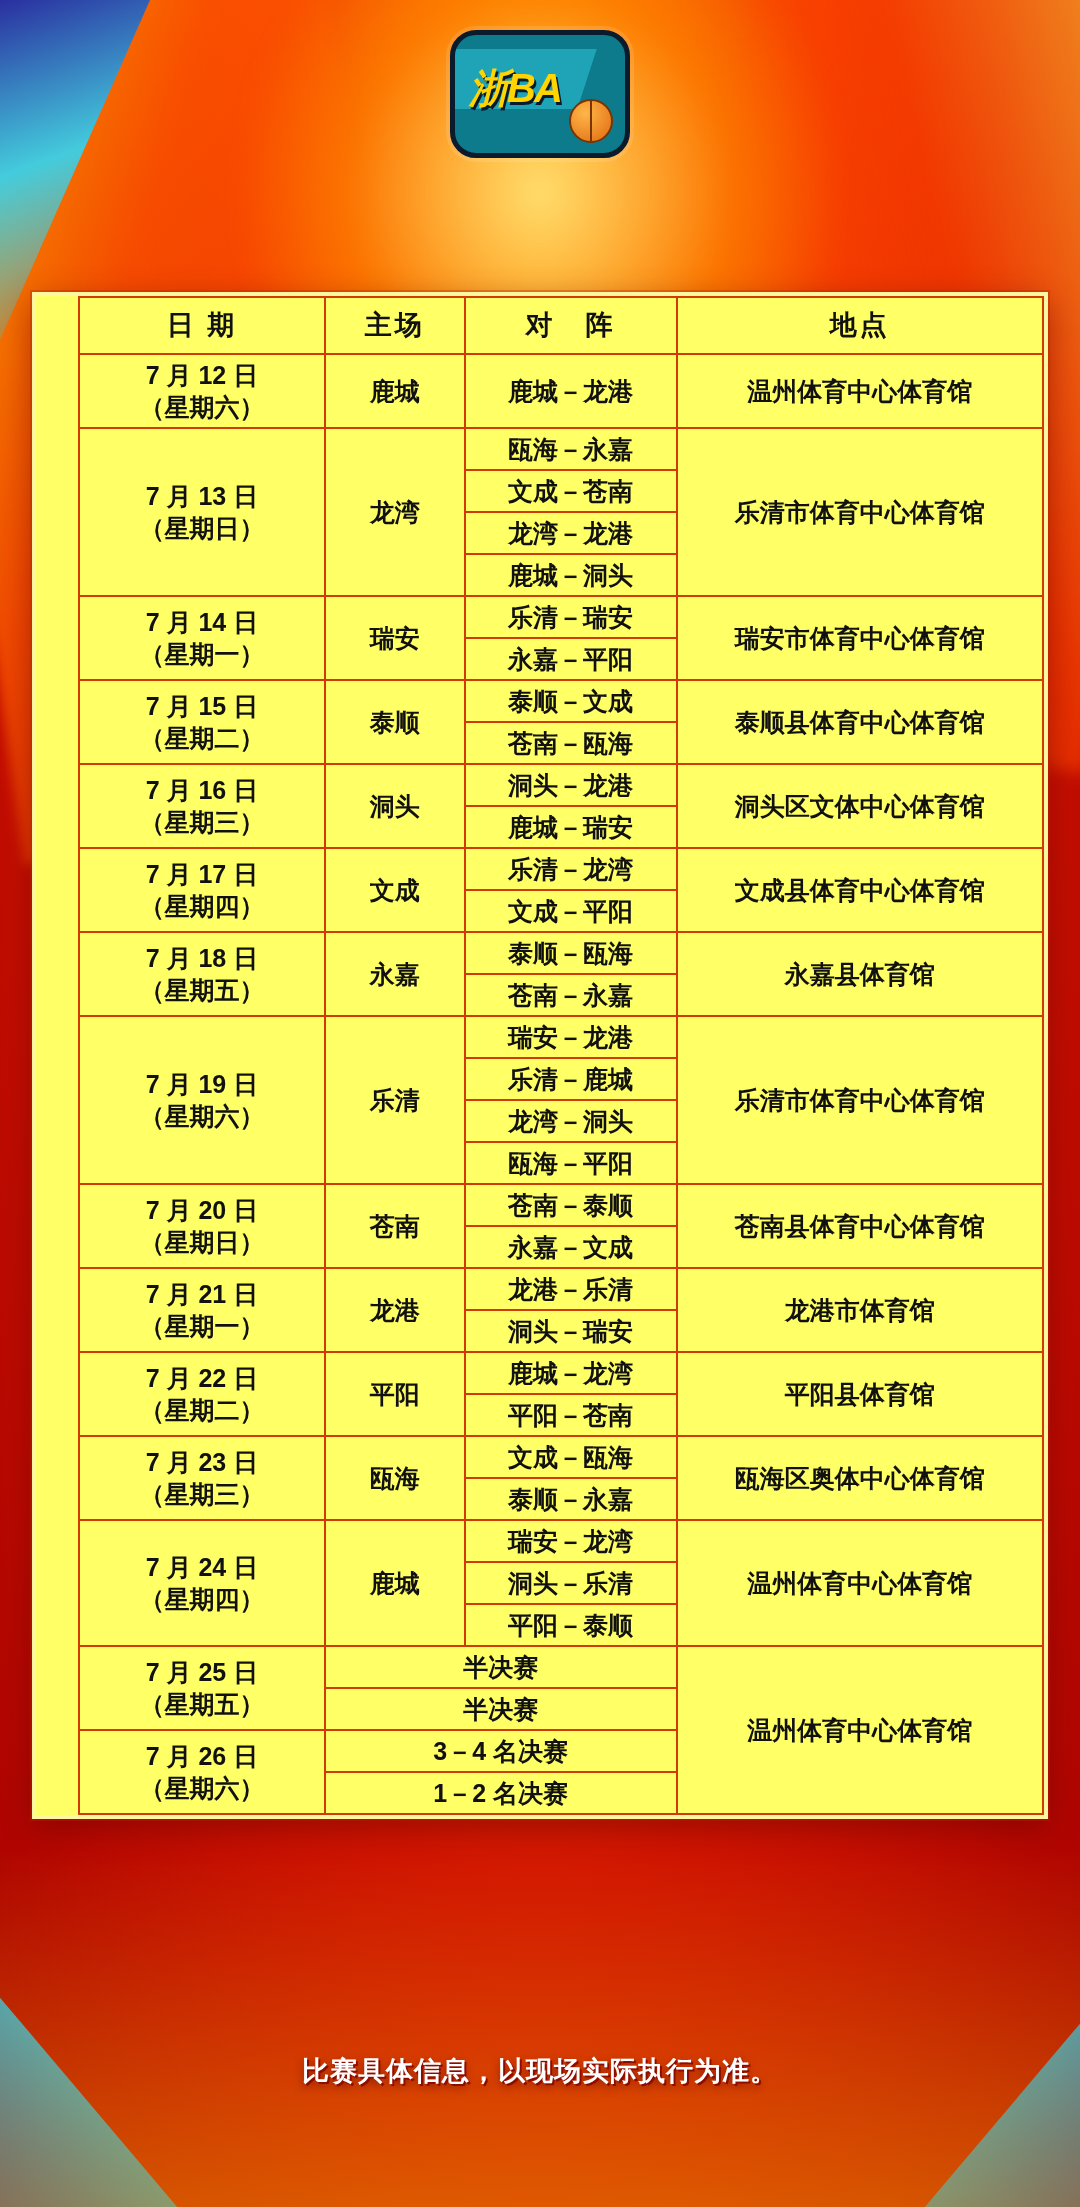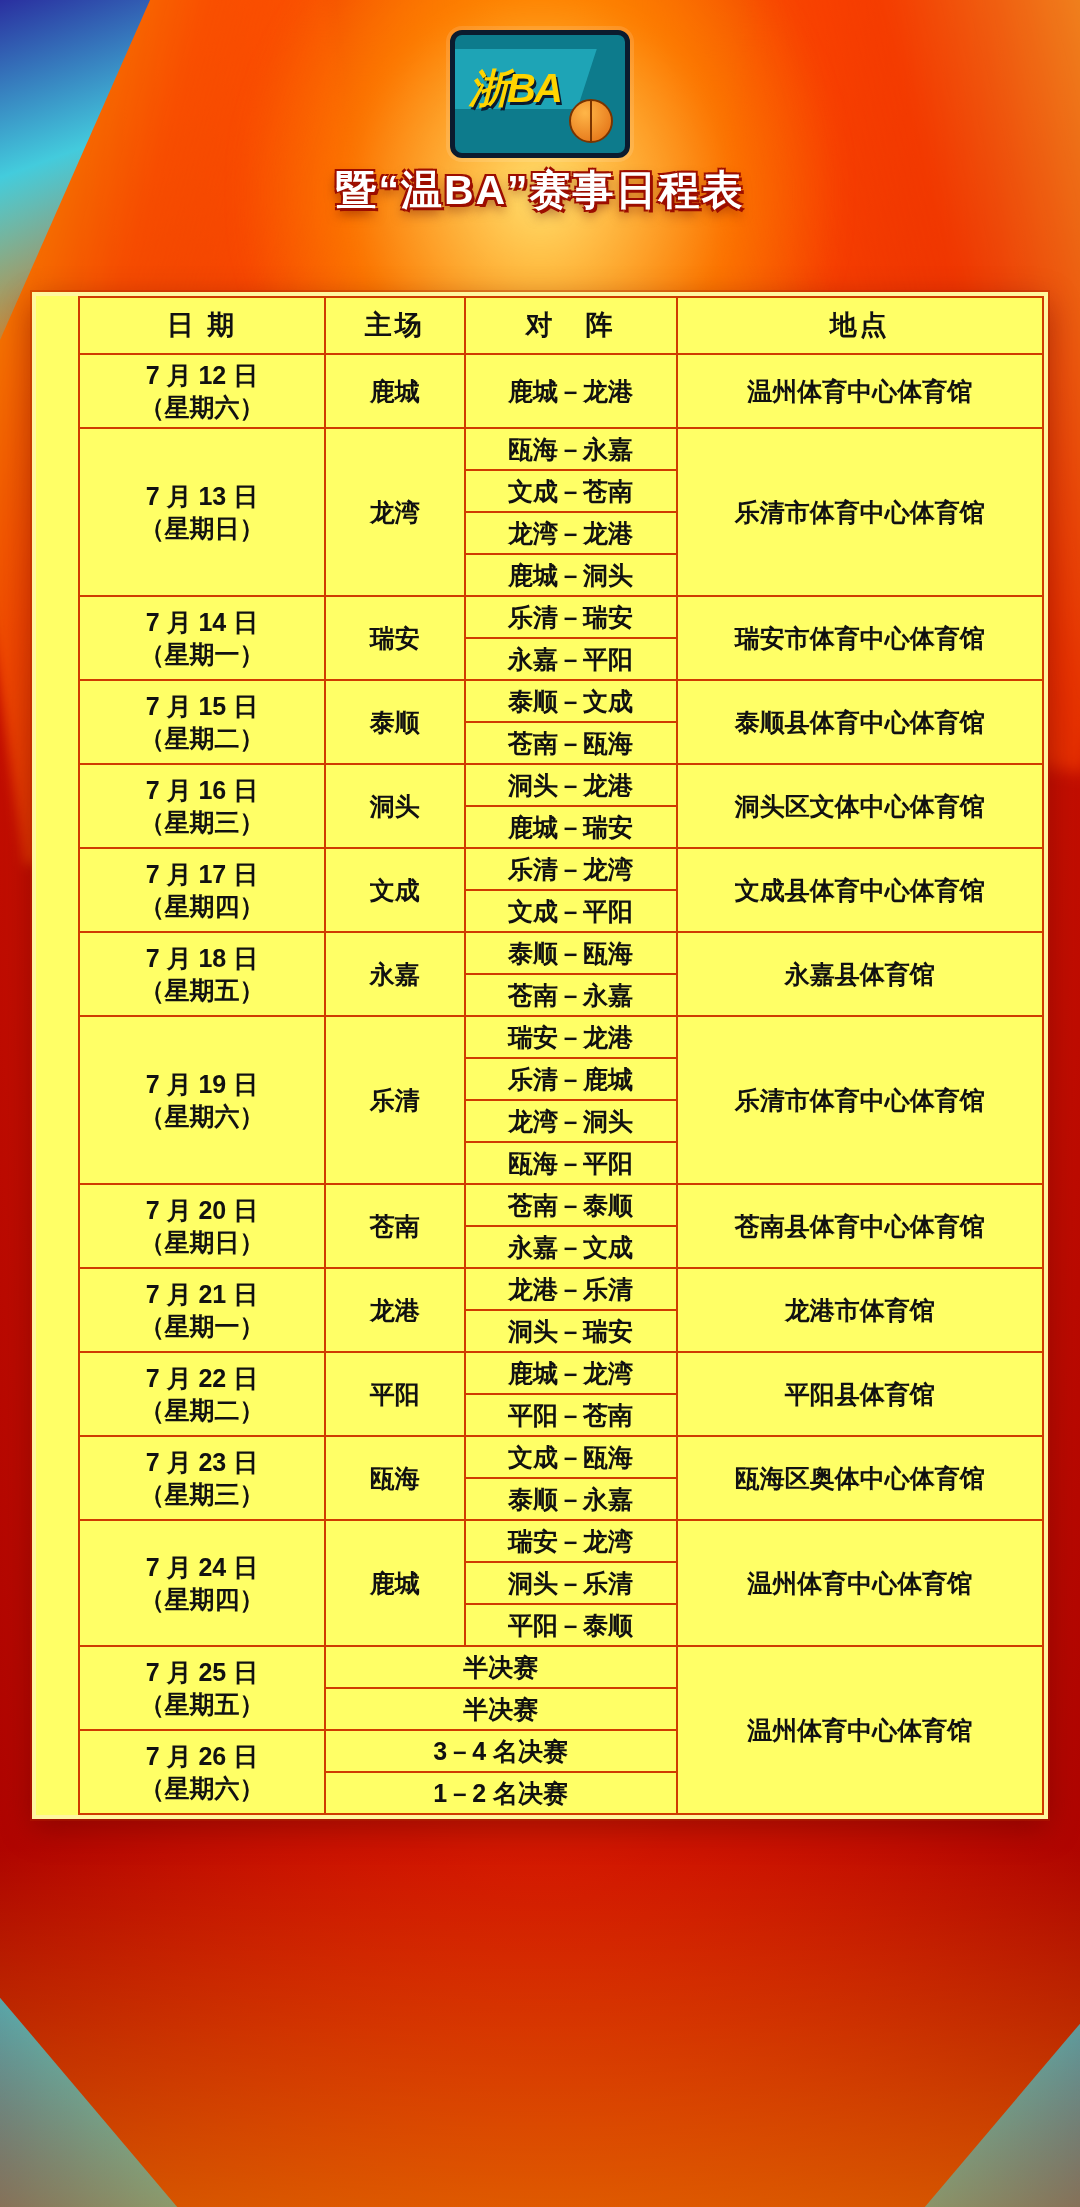--- a/index.html
+++ b/index.html
@@ -87,7 +87,7 @@
     margin: 0 auto;
     background: #0d7b8c;
     border: 5px solid #0b1b2e;
-    border-radius: 12px;
+    border-radius: 26px;
     box-shadow: 0 0 0 4px rgba(255,255,255,.12);
     overflow: hidden;
   }

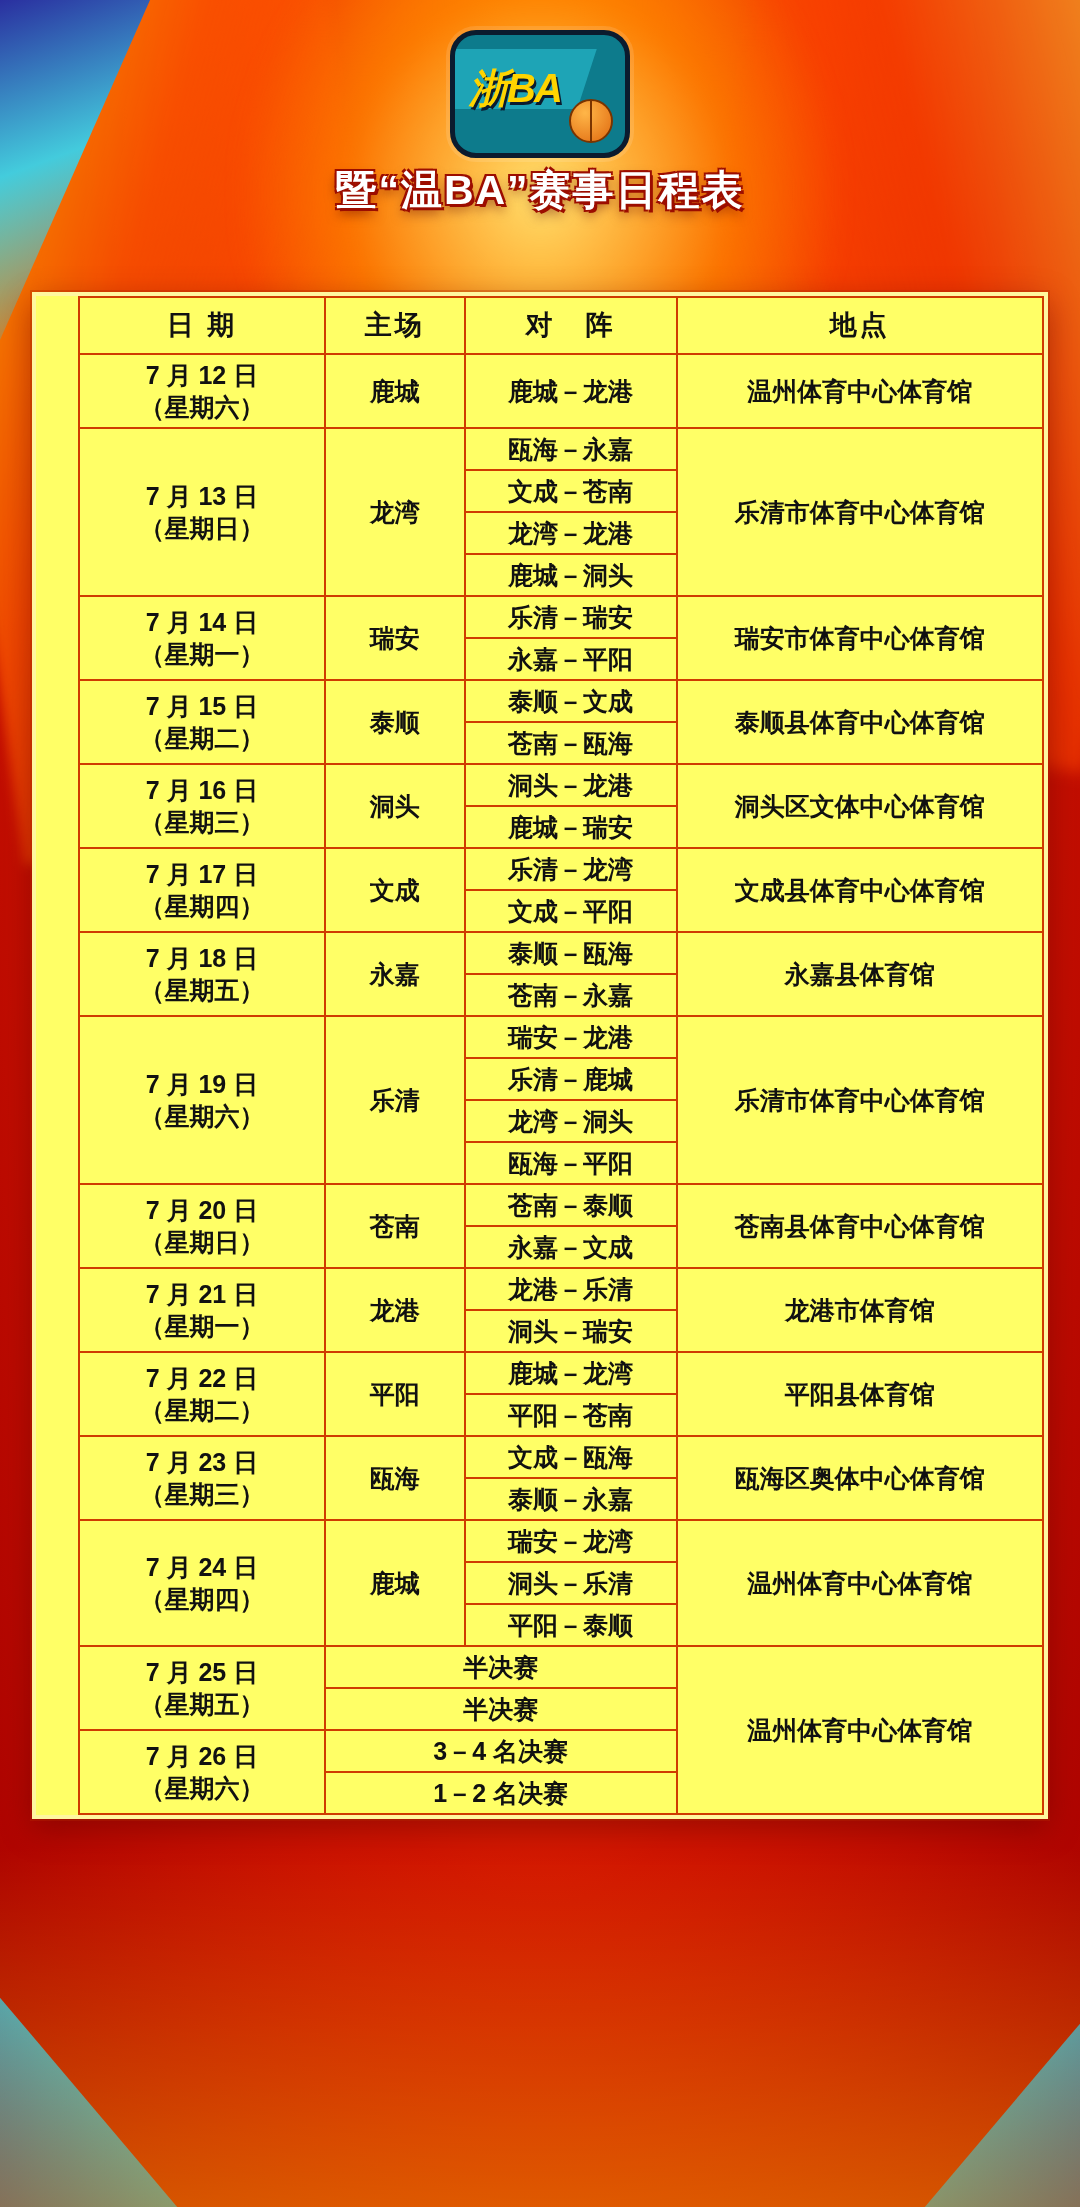--- a/index.html
+++ b/index.html
@@ -231,7 +231,6 @@
   </div>
 
   <div class="titles">
-    <div class="title-line">暨“温BA”赛事日程表</div>
   </div>
 
   <div class="table-wrap">

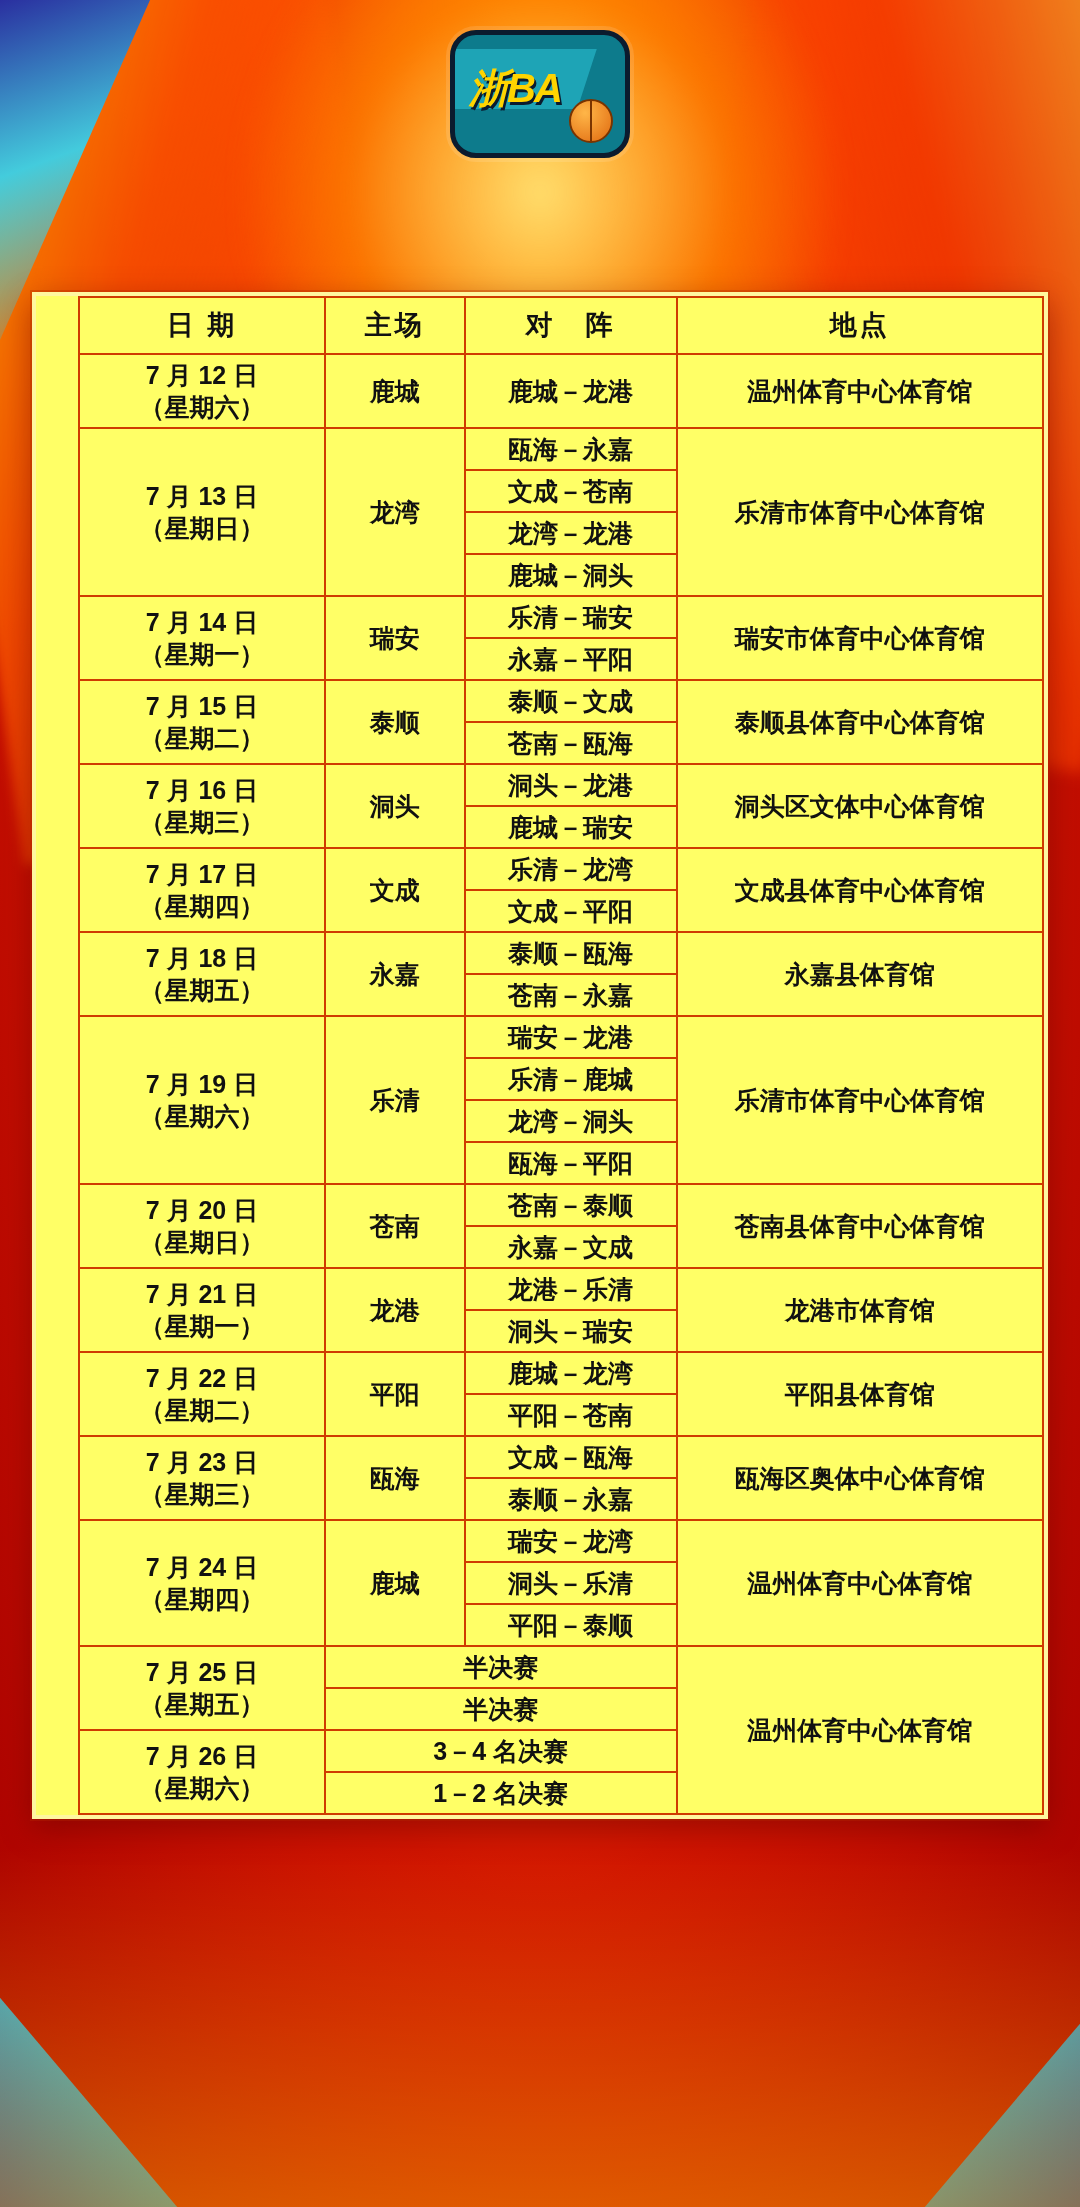--- a/index.html
+++ b/index.html
@@ -398,6 +398,7 @@
     </table>
   </div>
 
+  <div class="footnote">比赛具体信息，以现场实际执行为准。</div>
 </div>
 
 </body></html>

